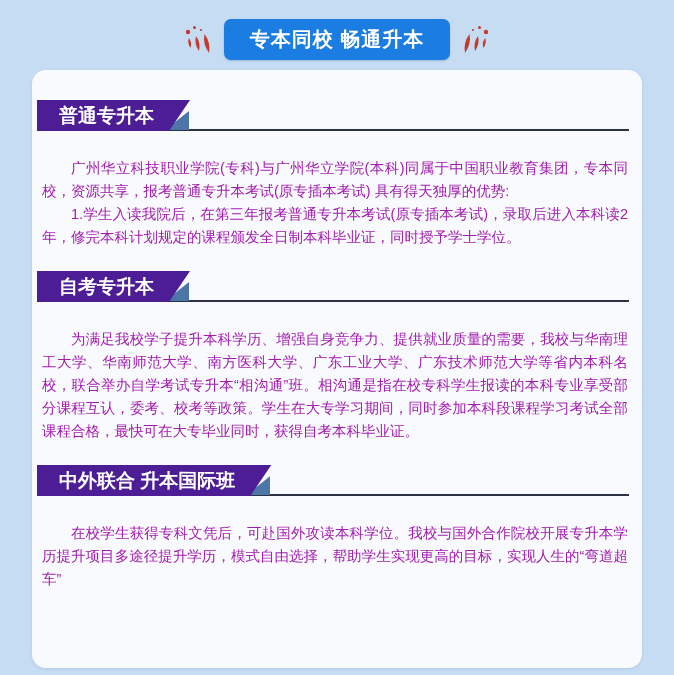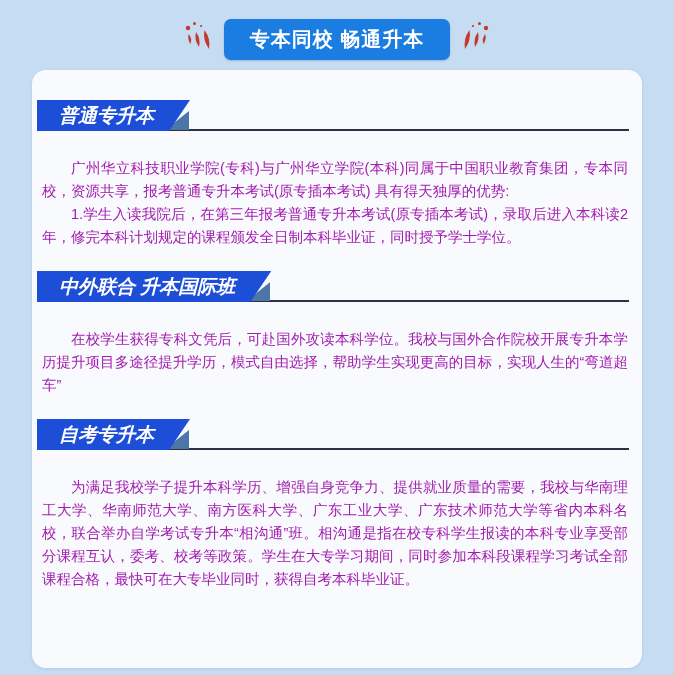--- a/index.html
+++ b/index.html
@@ -11,7 +11,7 @@
   }
   
   .banner-row {
-    display:flex; align-items:flex-start; justify-content:center;
+    display:flex; align-items:center; justify-content:center;
     gap:9px; margin-top:19px; height:40px;
   }
   .banner {

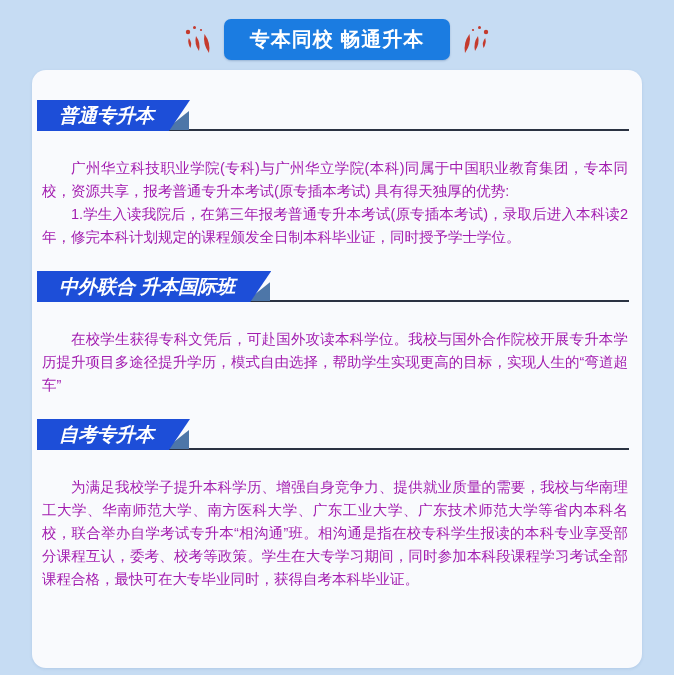--- a/index.html
+++ b/index.html
@@ -49,11 +49,10 @@
   }
   .sec-badge {
     position:relative; display:inline-block;
-    background:#1d4ed8; color:#ffffff;
+    background:#4c1d95; color:#ffffff;
     font-weight:700; font-size:19px; line-height:31px;
     padding:0 36px 0 22px;
     clip-path:polygon(0 0, 100% 0, calc(100% - 21px) 100%, 0 100%);
-    font-style:italic;
   }
 
   

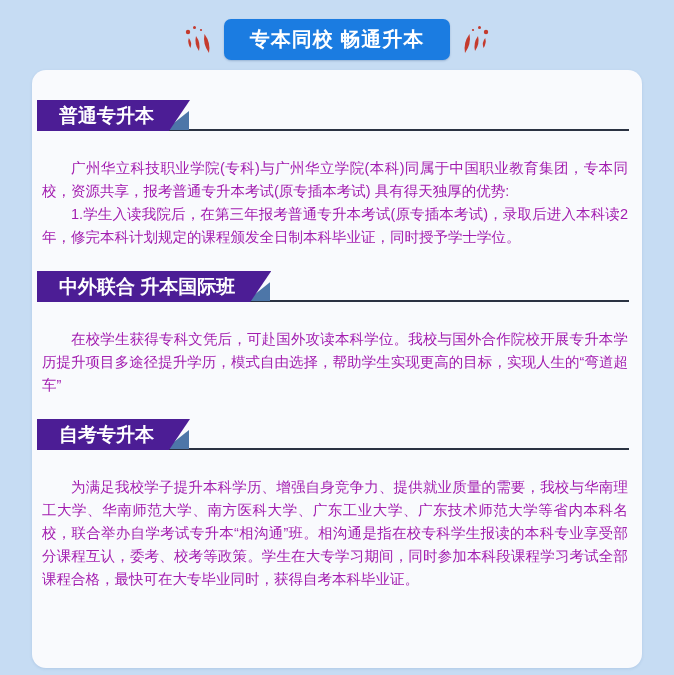--- a/index.html
+++ b/index.html
@@ -111,6 +111,19 @@
       <span class="rule"></span>
       <span class="badge-wrap">
         <span class="sec-fold"></span>
+        <span class="sec-badge">自考专升本</span>
+      </span>
+    </div>
+    <div class="sec-body">
+      <p>为满足我校学子提升本科学历、增强自身竞争力、提供就业质量的需要，我校与华南理工大学、华南师范大学、南方医科大学、广东工业大学、广东技术师范大学等省内本科名校，联合举办自学考试专升本“相沟通”班。相沟通是指在校专科学生报读的本科专业享受部分课程互认，委考、校考等政策。学生在大专学习期间，同时参加本科段课程学习考试全部课程合格，最快可在大专毕业同时，获得自考本科毕业证。</p>
+    </div>
+  </div>
+
+  <div class="section">
+    <div class="sec-header">
+      <span class="rule"></span>
+      <span class="badge-wrap">
+        <span class="sec-fold"></span>
         <span class="sec-badge">中外联合 升本国际班</span>
       </span>
     </div>
@@ -119,19 +132,6 @@
     </div>
   </div>
 
-  <div class="section">
-    <div class="sec-header">
-      <span class="rule"></span>
-      <span class="badge-wrap">
-        <span class="sec-fold"></span>
-        <span class="sec-badge">自考专升本</span>
-      </span>
-    </div>
-    <div class="sec-body">
-      <p>为满足我校学子提升本科学历、增强自身竞争力、提供就业质量的需要，我校与华南理工大学、华南师范大学、南方医科大学、广东工业大学、广东技术师范大学等省内本科名校，联合举办自学考试专升本“相沟通”班。相沟通是指在校专科学生报读的本科专业享受部分课程互认，委考、校考等政策。学生在大专学习期间，同时参加本科段课程学习考试全部课程合格，最快可在大专毕业同时，获得自考本科毕业证。</p>
-    </div>
-  </div>
-
 </div>
 
 </body></html>

